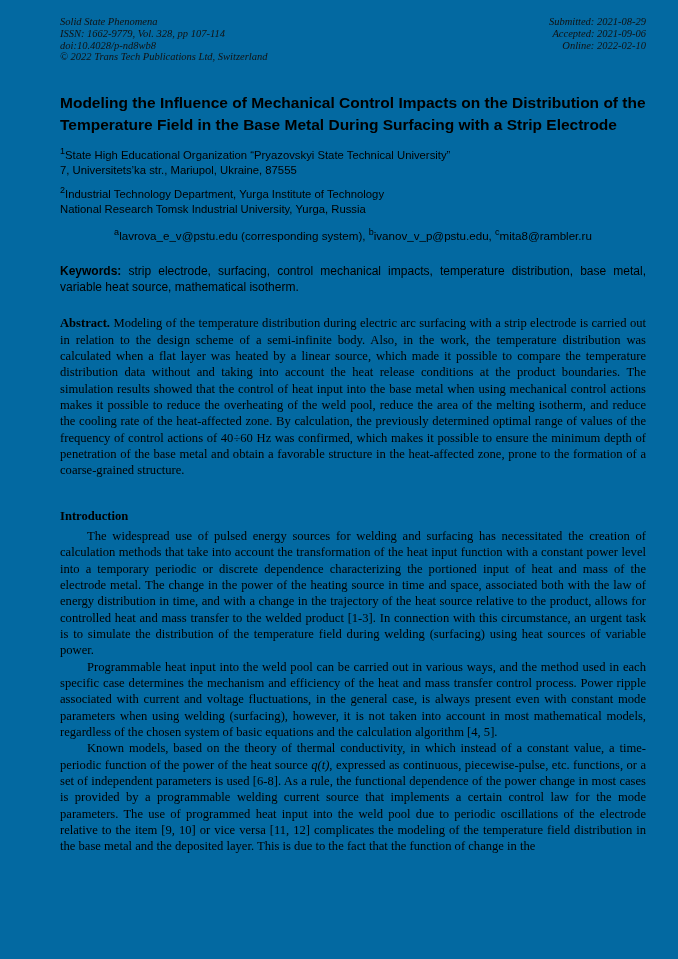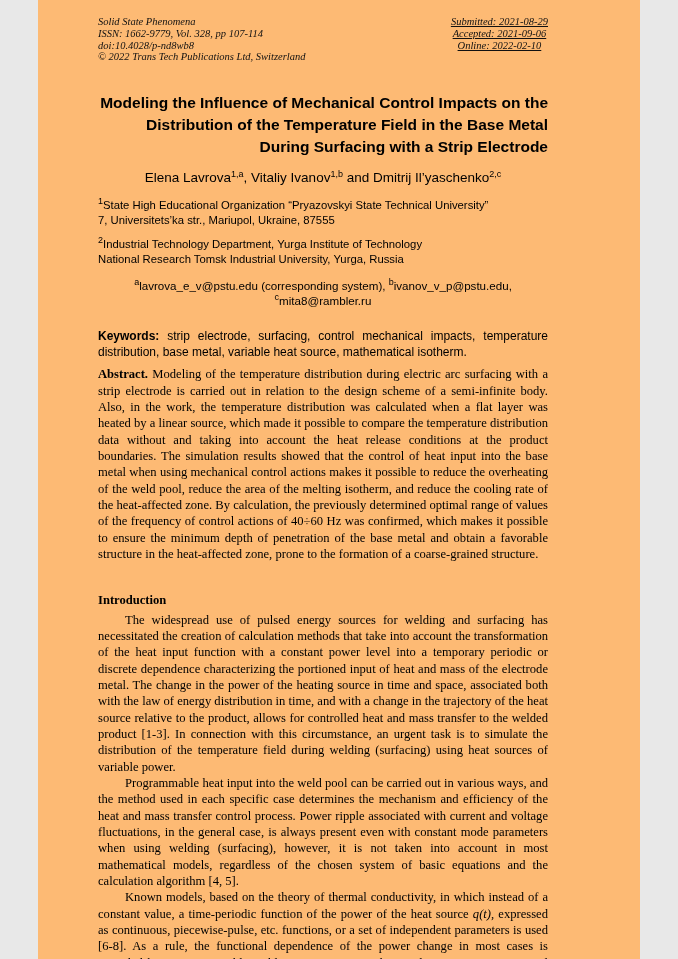--- a/index.html
+++ b/index.html
@@ -5,12 +5,12 @@
   html, body { margin: 0; padding: 0; background: #e8e8e8; }
   .page {
     position: relative;
-    width: 602px;
+    width: 678px;
     height: 959px;
     margin: 0 auto;
-    background: #fdba74;
+    background: #0369a1;
     box-sizing: border-box;
-    padding: 16px 92px 0 60px;
+    padding: 16px 32px 0 60px;
     color: #000;
     font-family: "Liberation Serif", serif;
     overflow: hidden;

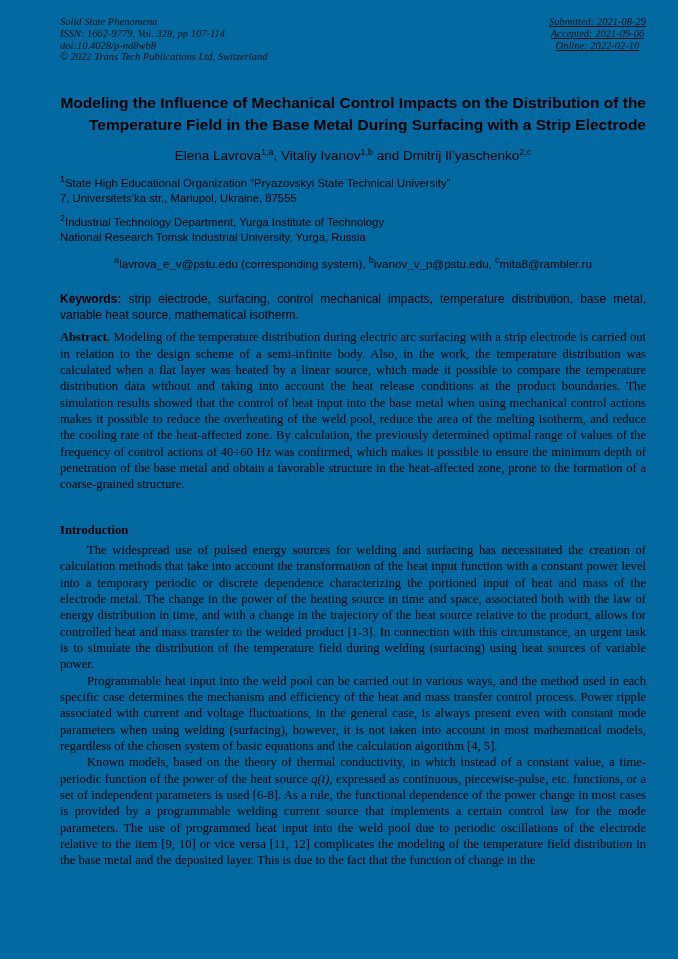--- a/index.html
+++ b/index.html
@@ -25,7 +25,7 @@
     line-height: 11.8px;
     color: #111;
   }
-  .hdr .right { text-align: center; text-decoration: underline; }
+  .hdr .right { text-align: right; }
   
   .title {
     margin-top: 29px;

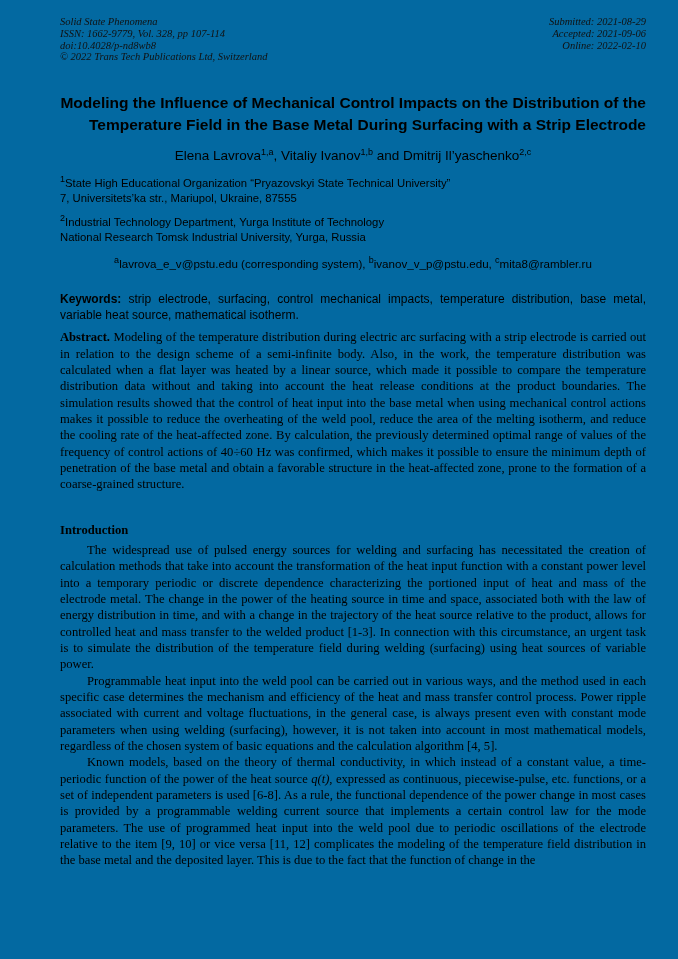--- a/index.html
+++ b/index.html
@@ -29,7 +29,7 @@
   
   .title {
     margin-top: 29px;
-    text-align: right;
+    text-align: left;
     font-family: "Liberation Sans", sans-serif;
     font-weight: bold;
     font-size: 15.5px;

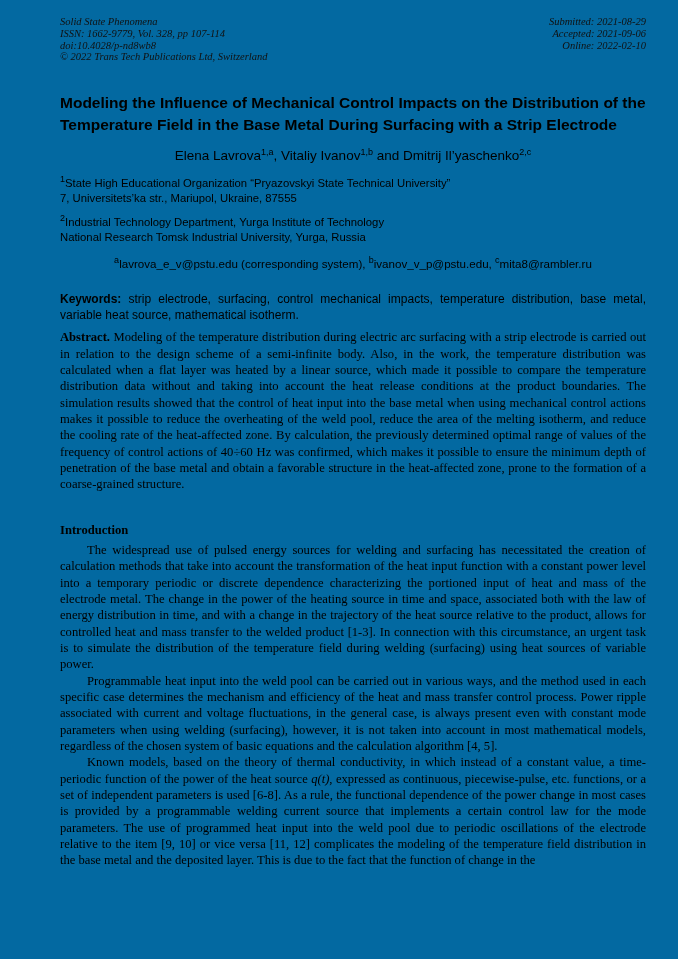--- a/index.html
+++ b/index.html
@@ -119,7 +119,6 @@
 
   <div class="title">Modeling the Influence of Mechanical Control Impacts on the Distribution of the Temperature Field in the Base Metal During Surfacing with a Strip Electrode</div>
 
-  <div class="authors"><span>Elena Lavrova</span><sup>1,a</sup><span>, </span><span>Vitaliy Ivanov</span><sup>1,b</sup><span> and </span><span>Dmitrij Il’yaschenko</span><sup>2,c</sup></div>
 
   <div class="aff aff-1">
     <div><sup>1</sup><span>State High Educational Organization “Pryazovskyi State Technical University”</span></div>

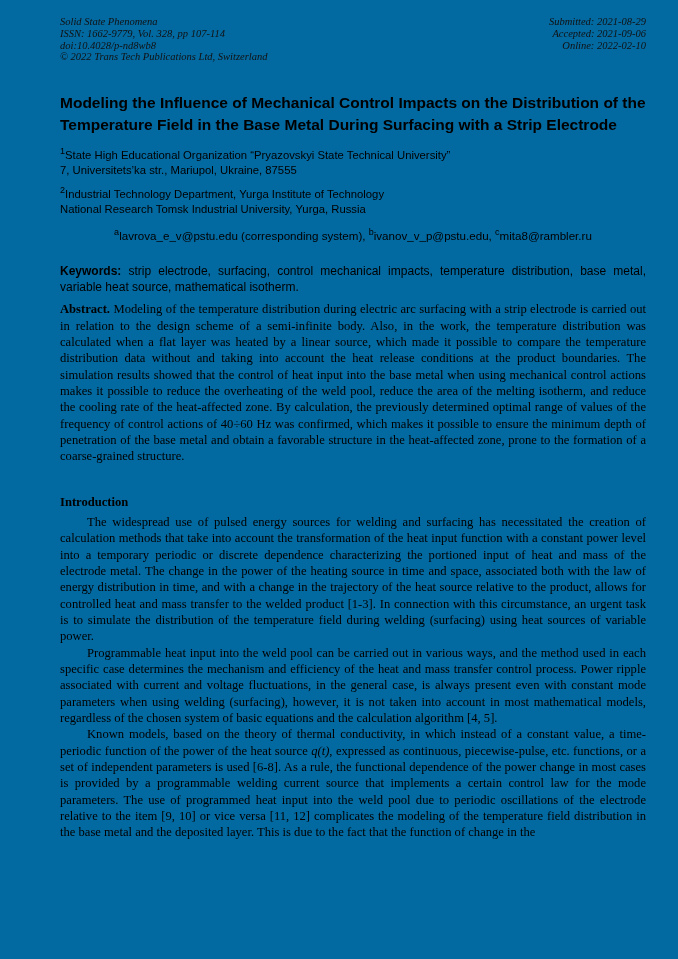--- a/index.html
+++ b/index.html
@@ -75,7 +75,7 @@
   .keywords .lbl { font-weight: bold; }
   
   .abstract {
-    margin-top: 6px;
+    margin-top: 20px;
     font-size: 12.6px;
     line-height: 16.35px;
     text-align: justify;

